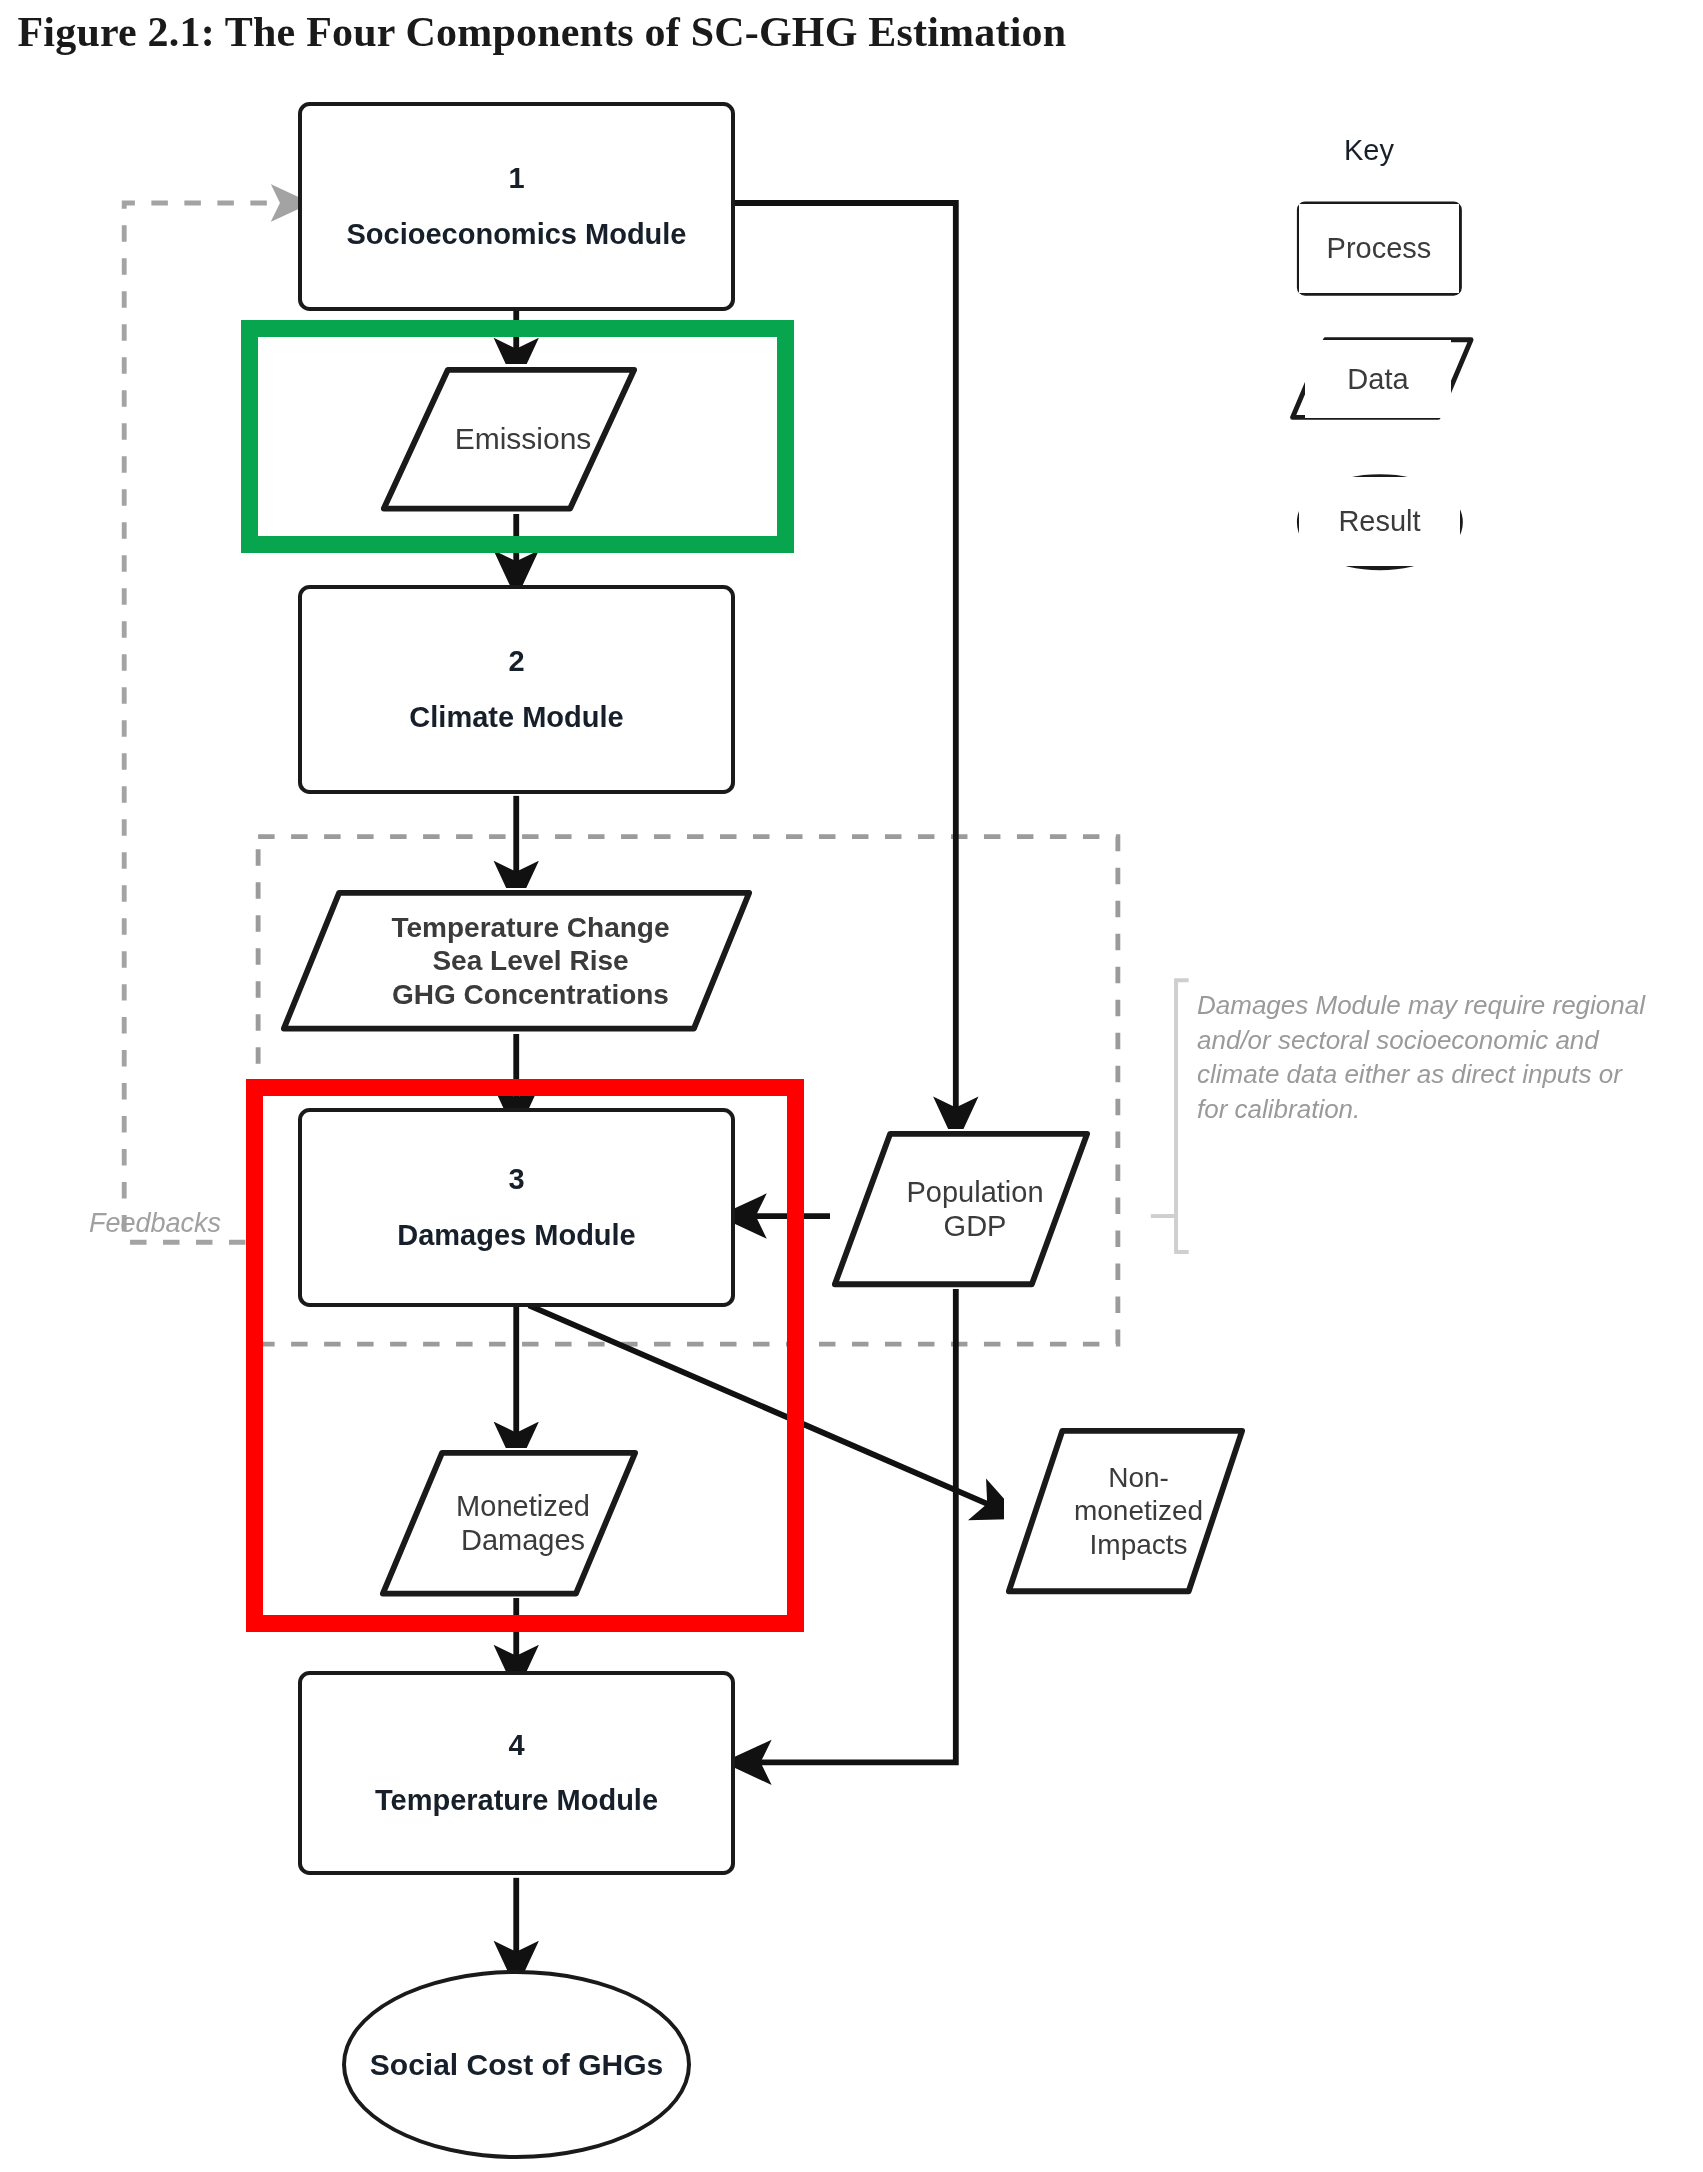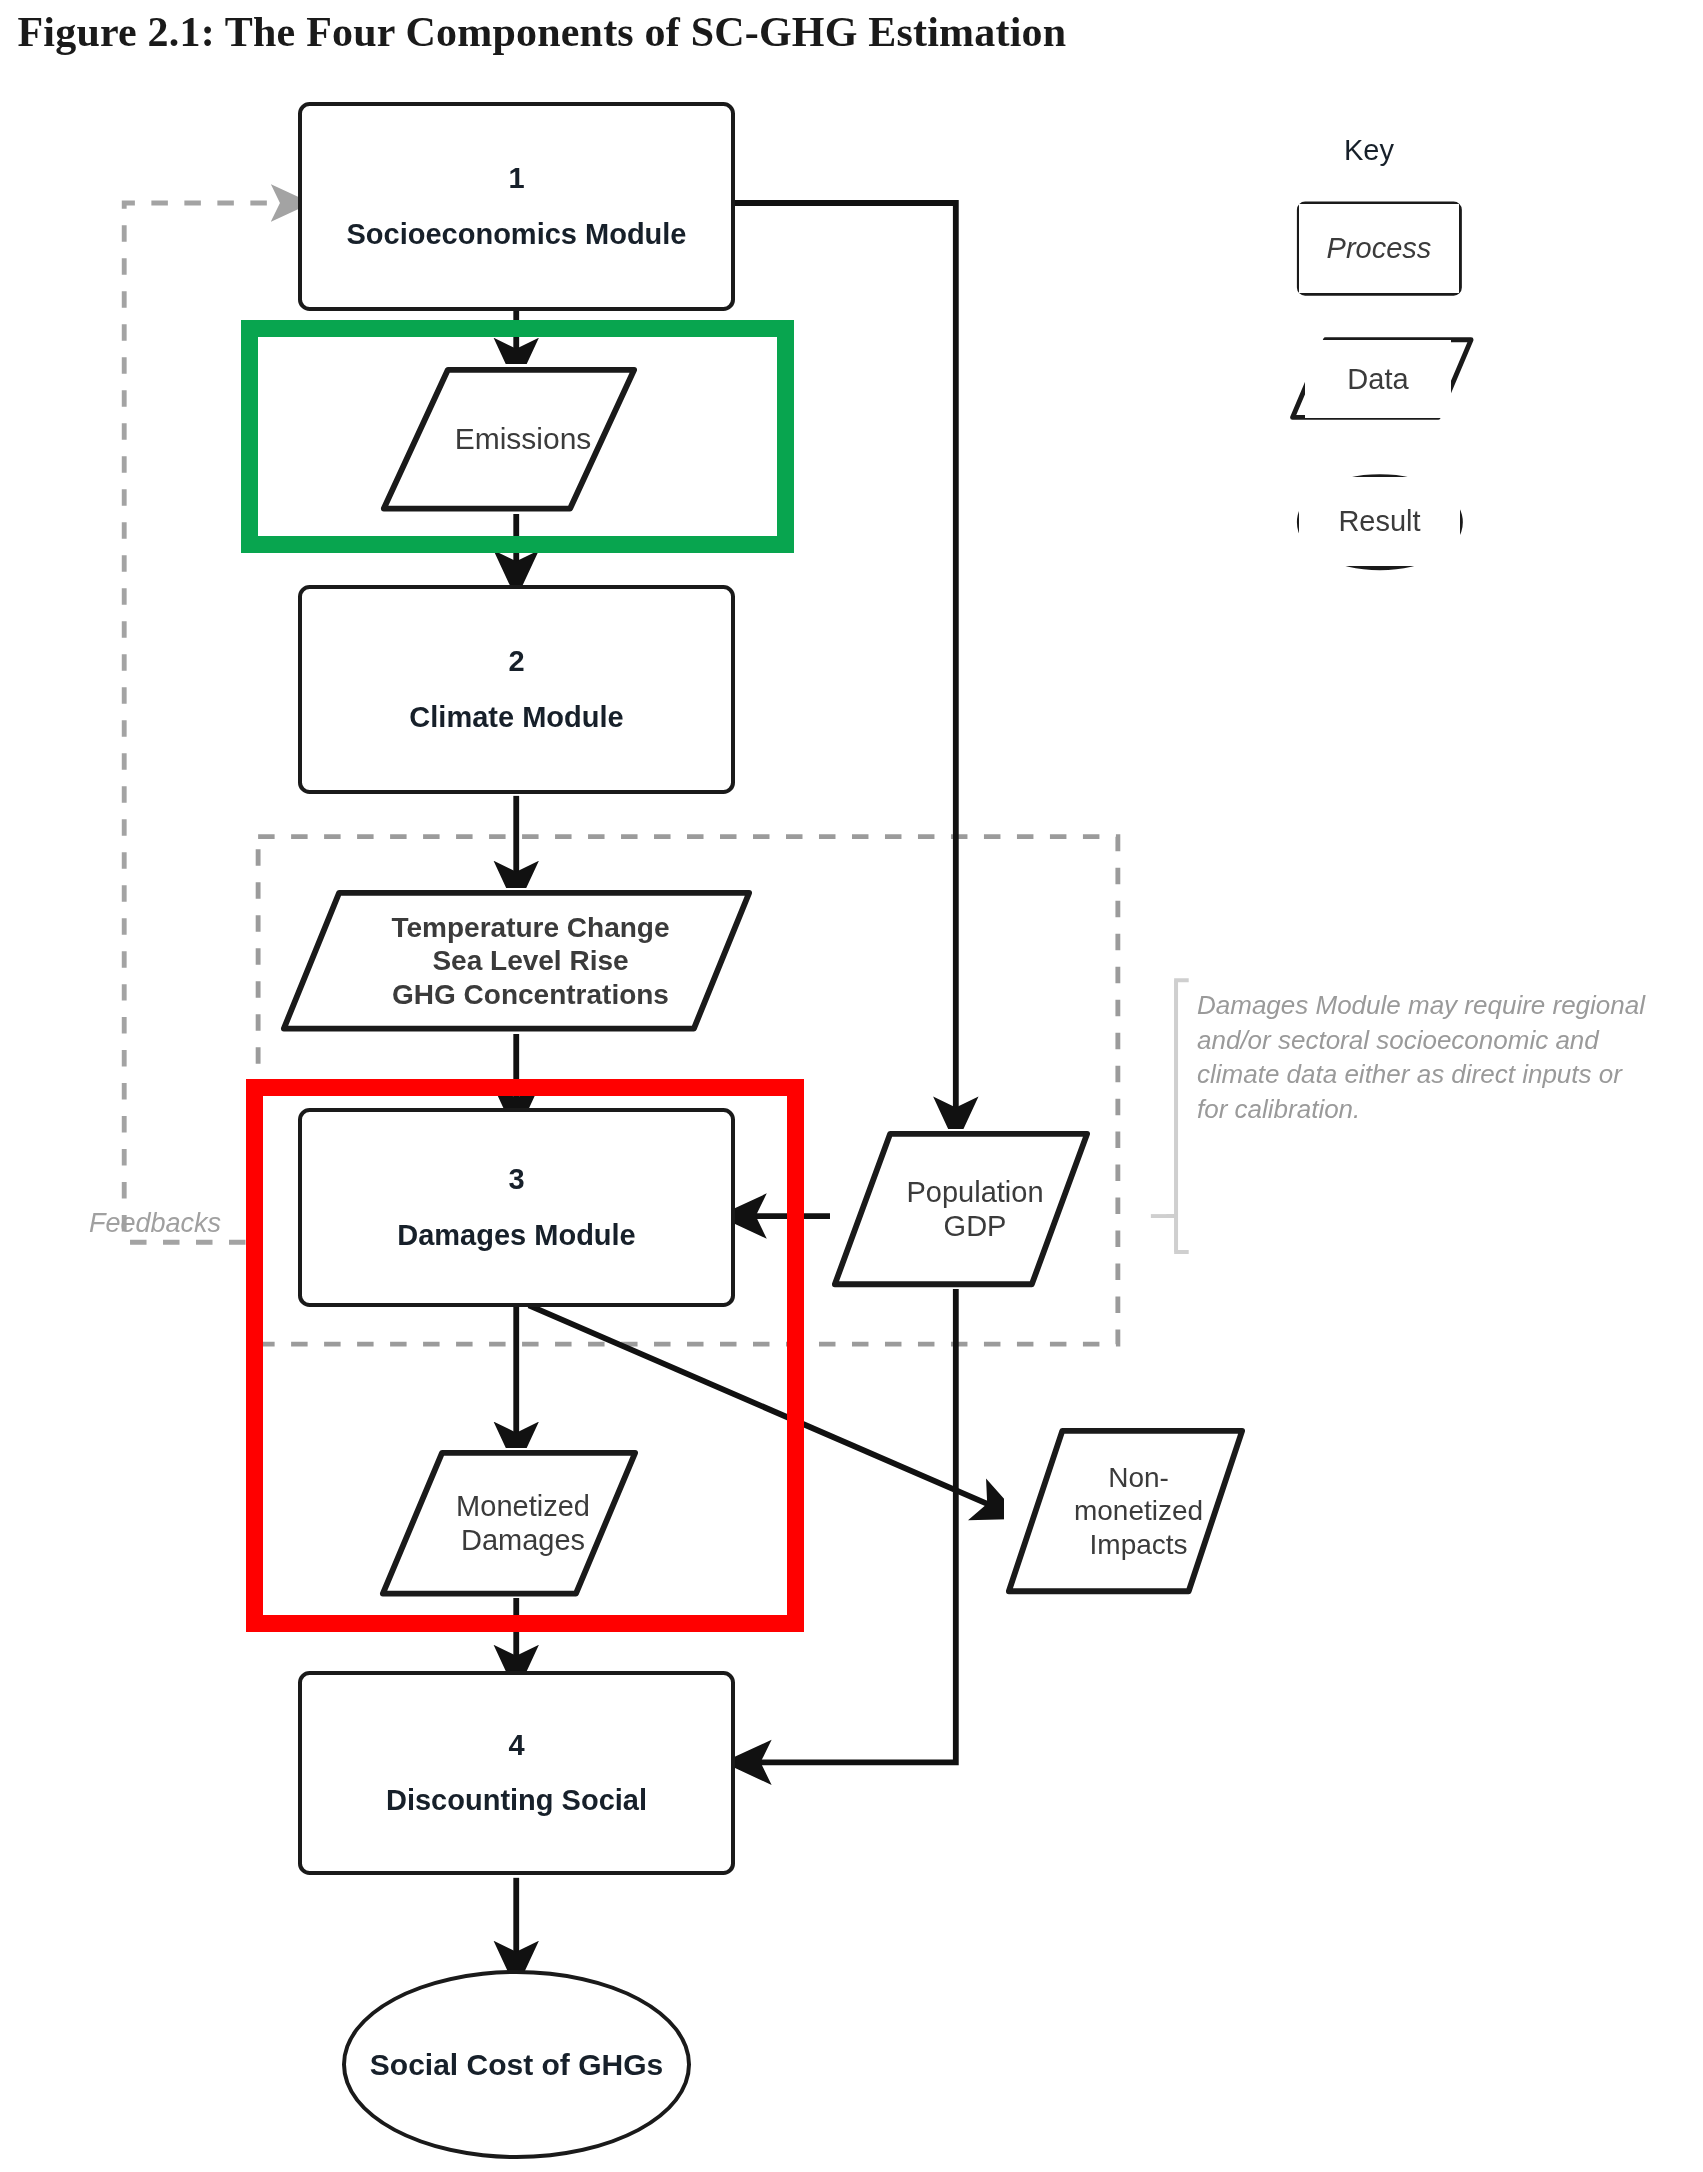--- a/index.html
+++ b/index.html
@@ -173,7 +173,7 @@
 
 <div id="key-title" style="left:1344px;top:134px;">Key</div>
 
-<div class="node" style="left:1299px;top:204px;width:160px;height:89px;font-size:29px;color:#3b3b3b;font-style:italic;">
+<div class="node" style="left:1299px;top:204px;width:160px;height:89px;font-size:29px;color:#3b3b3b;">
   <span>Process</span>
 </div>
 

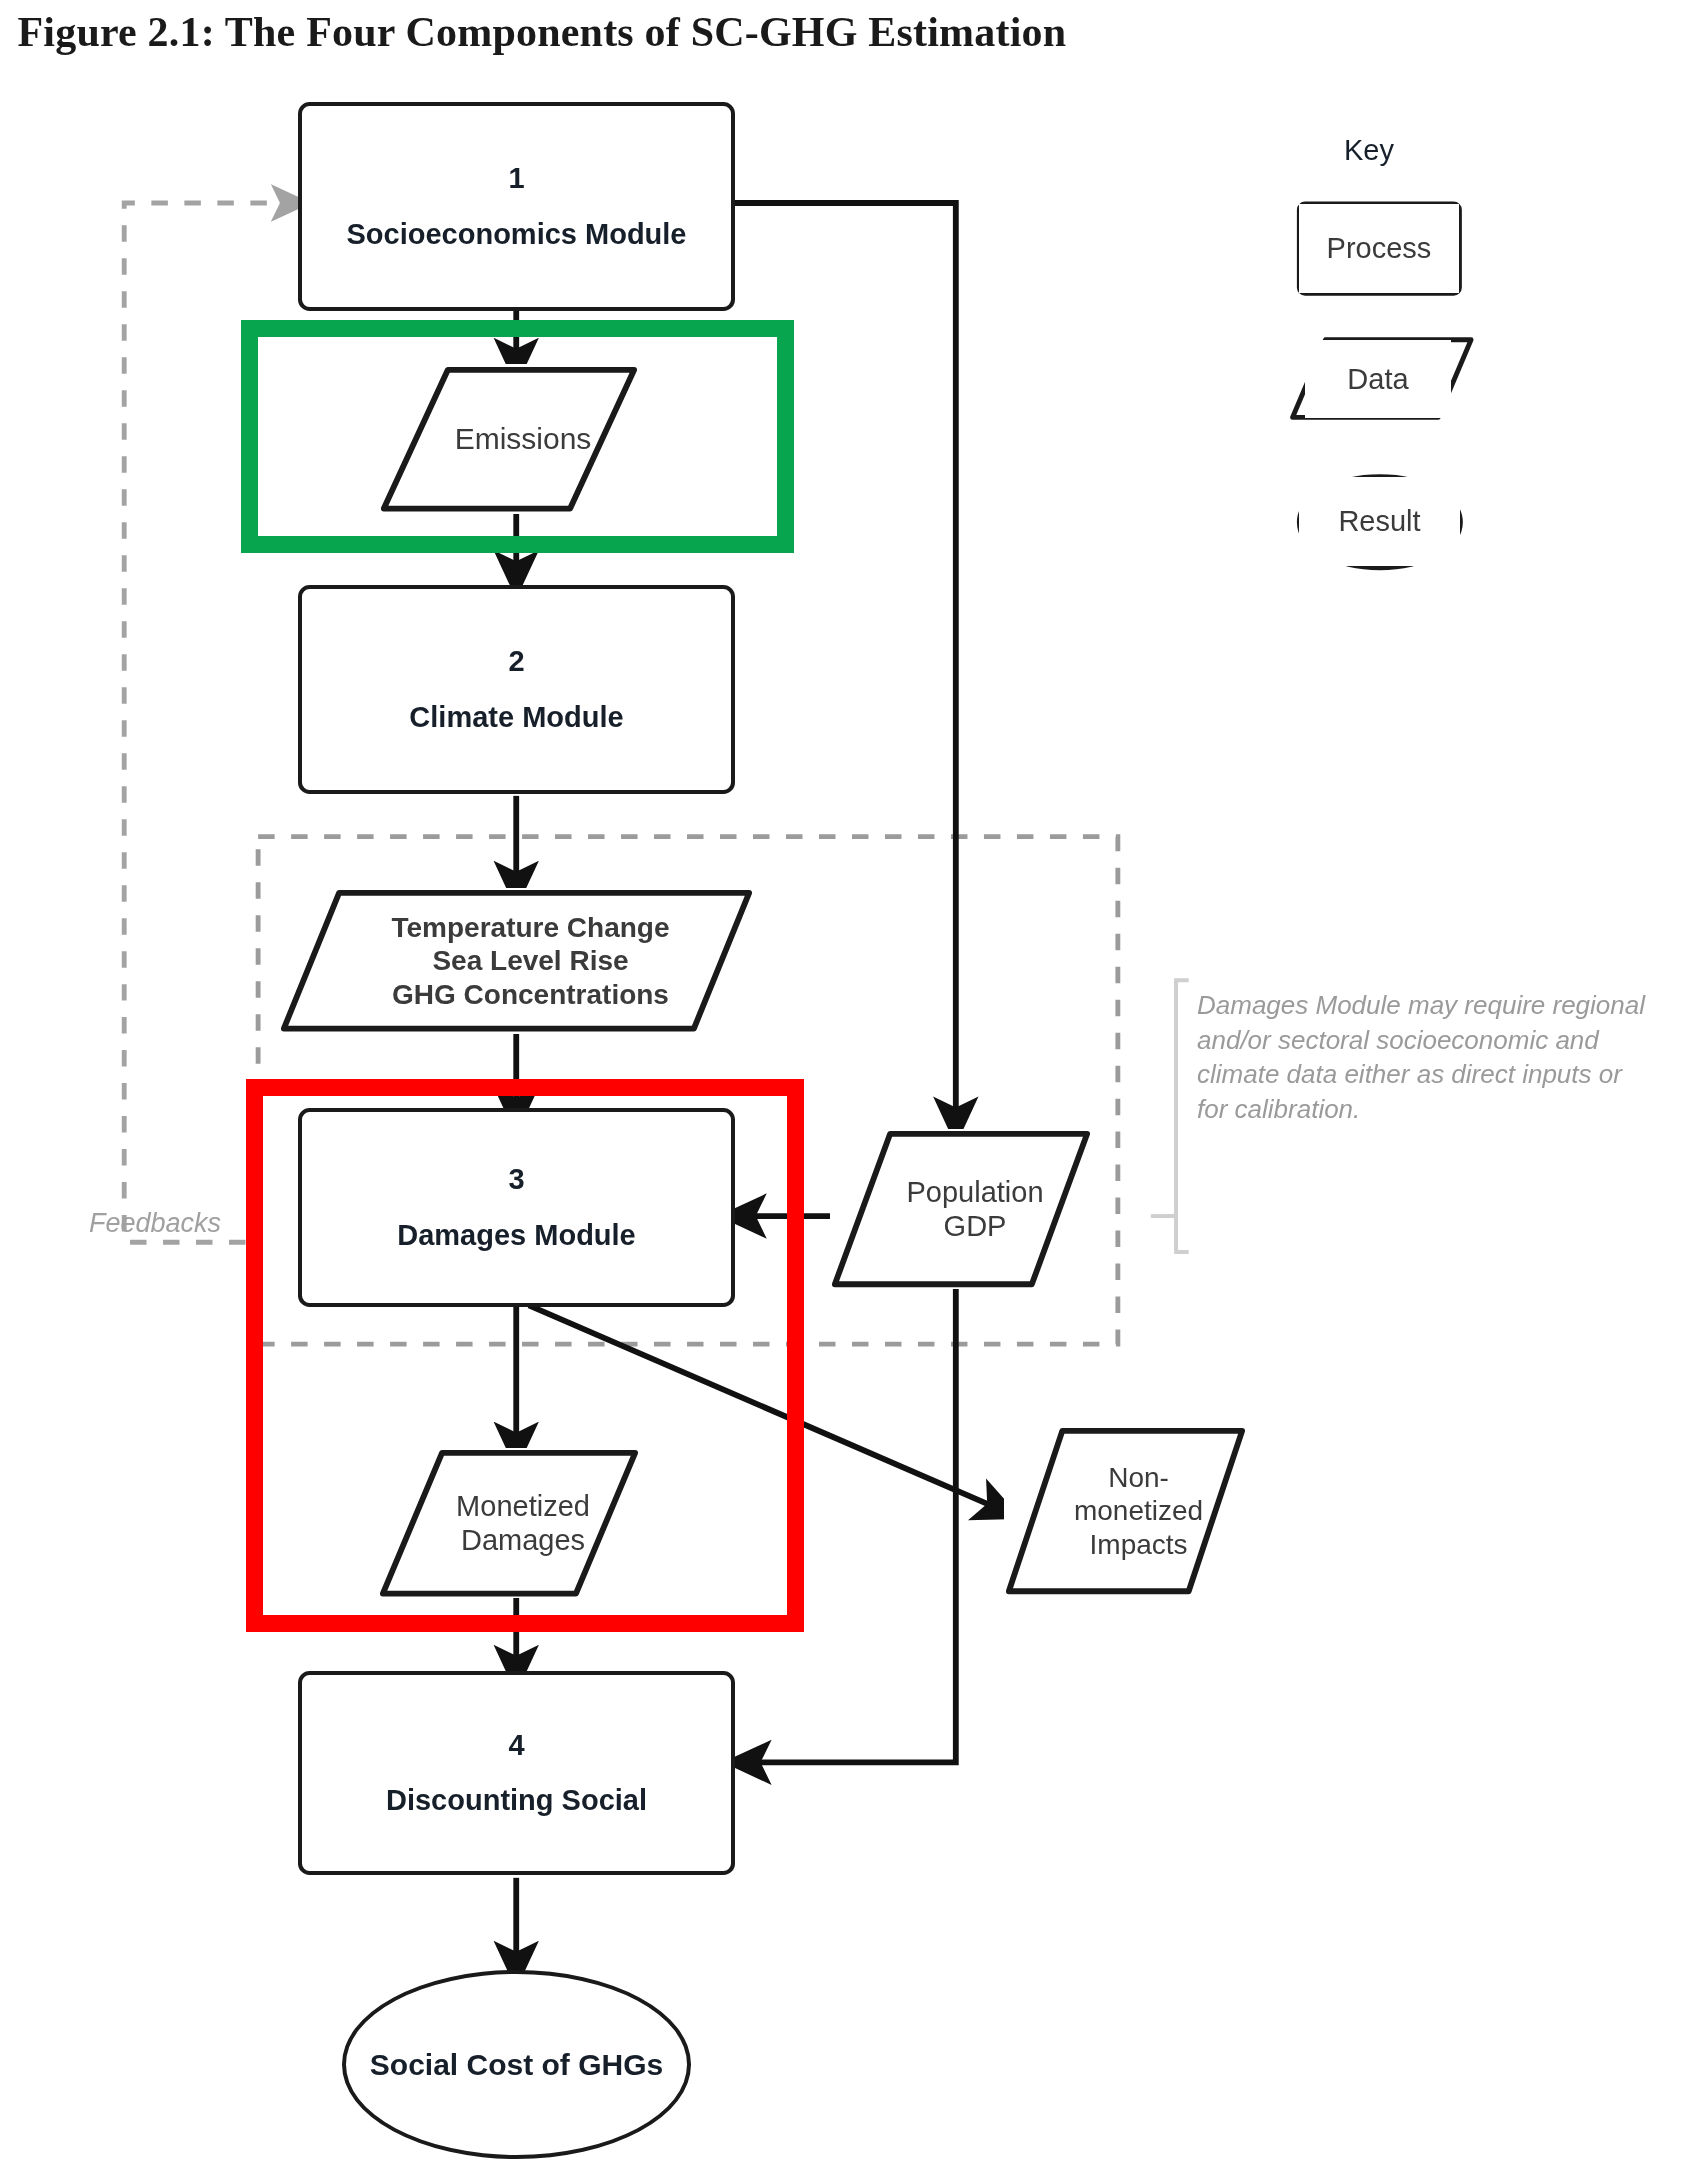--- a/index.html
+++ b/index.html
@@ -160,7 +160,7 @@
 
 <div class="node process" style="left:298px;top:1671px;width:437px;height:204px;flex-direction:column;font-size:29px;">
   <span class="num">4</span>
-  <span>Discounting Social</span>
+  <span>Temperature Module</span>
 </div>
 
 <div class="node result" style="left:342px;top:1970px;width:349px;height:189px;font-size:30px;">

